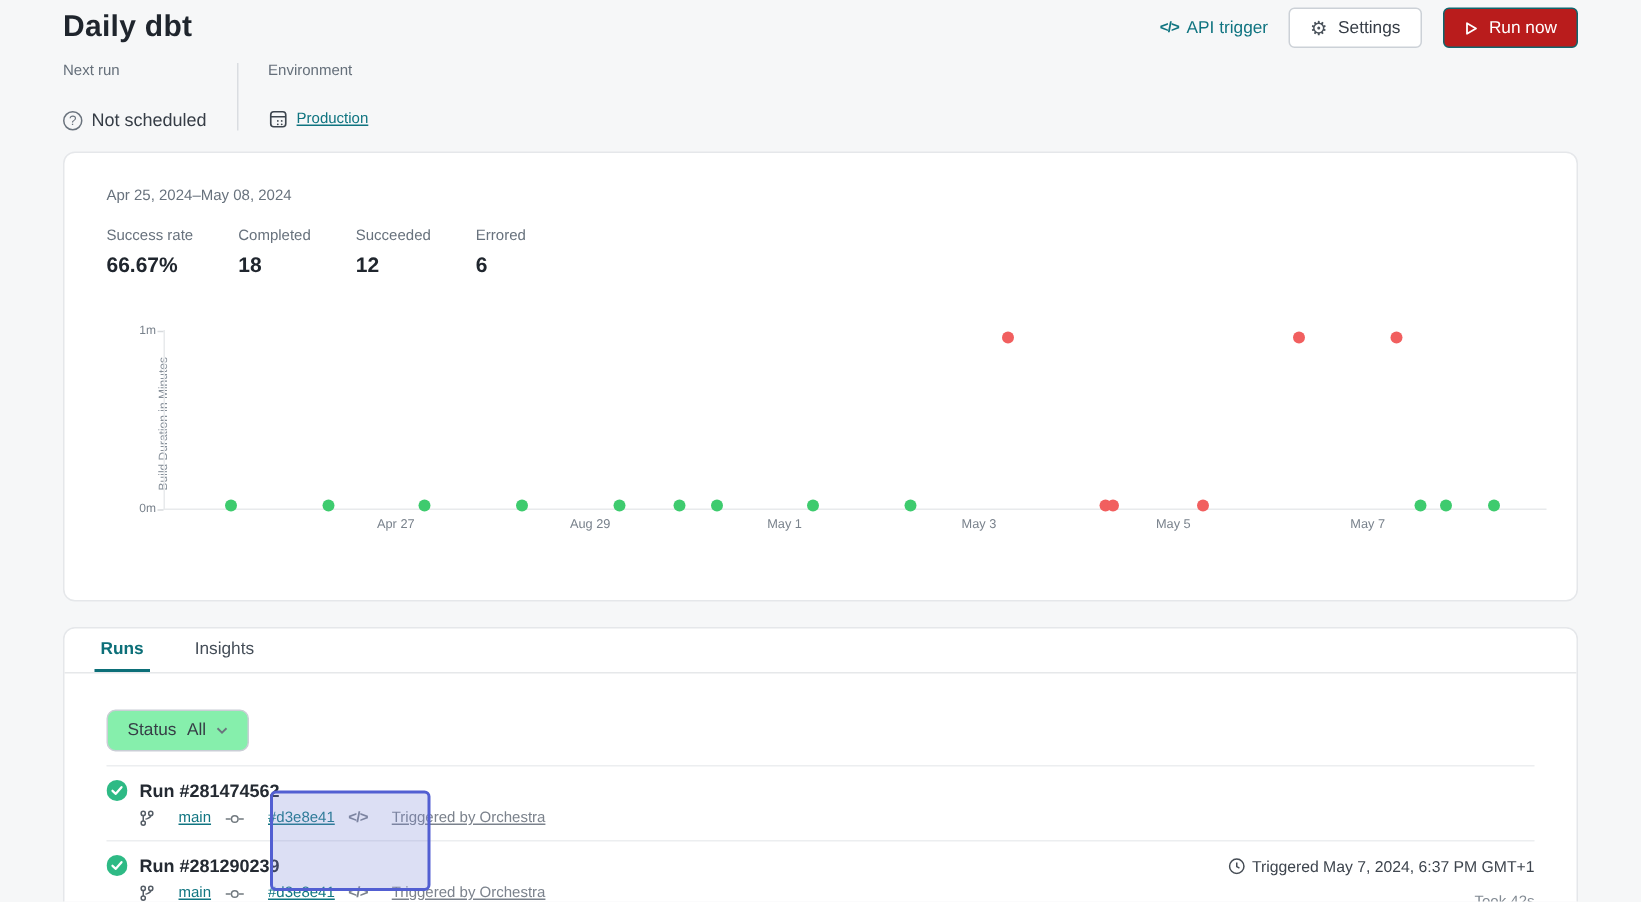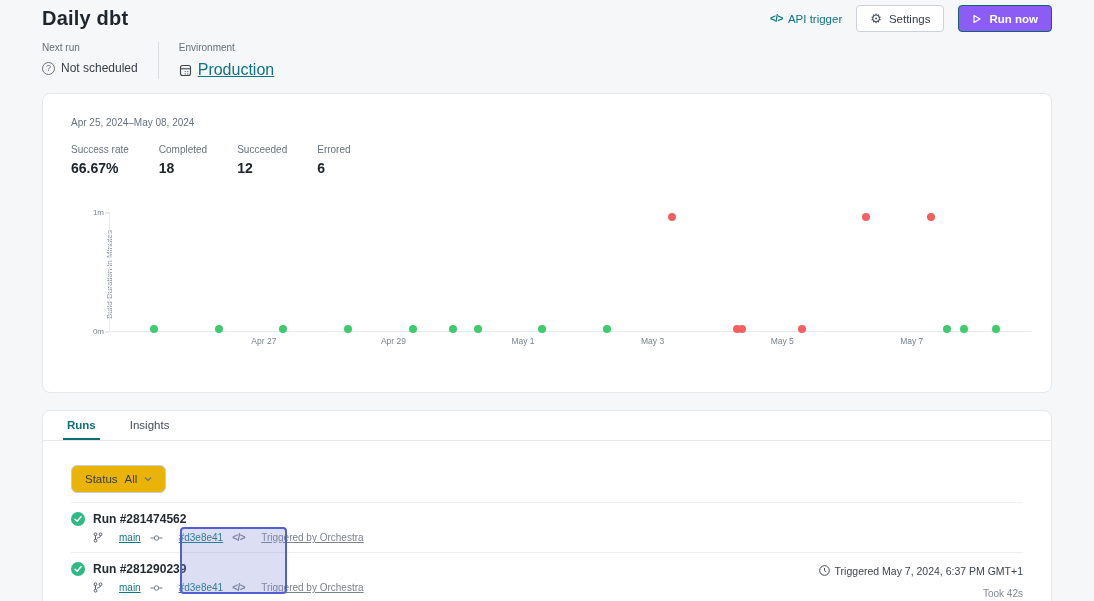--- a/index.html
+++ b/index.html
@@ -21,7 +21,7 @@
   .code-glyph { font-size:10px; font-weight:bold; letter-spacing:-0.5px; }
   .btn { display:inline-flex; align-items:center; gap:7px; height:27px; padding:0 13px; border-radius:4px; font-size:11.5px; cursor:pointer; }
   .btn-secondary { background:#fff; border:1px solid #ccd1d7; color:#363d46; }
-  .btn-primary { background:#8b5cf6; border:1px solid #0e656c; color:#fff; font-weight:bold; }
+  .btn-primary { background:#b91c1c; border:1px solid #0e656c; color:#fff; font-weight:normal; }
   .gear { font-size:13px; line-height:1; color:#4a525b; }
 
   

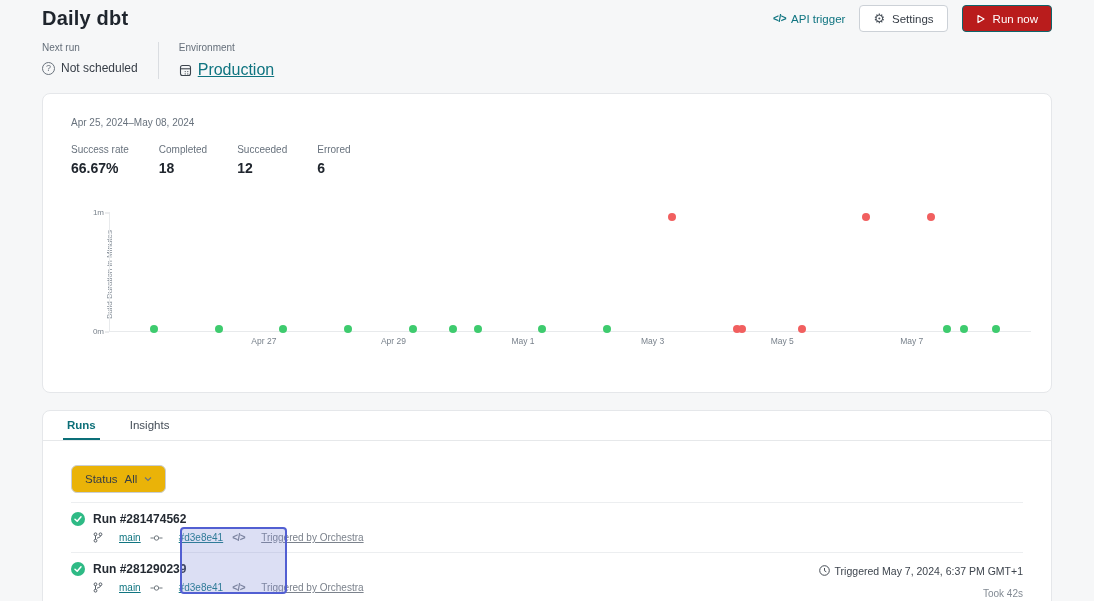--- a/index.html
+++ b/index.html
@@ -26,7 +26,7 @@
 
   
   .meta-row { display:flex; align-items:stretch; padding:10px 42px 0; }
-  .meta-col { display:flex; flex-direction:column; gap:8px; }
+  .meta-col { display:flex; flex-direction:column; gap:20px; }
   .meta-label { font-size:10px; color:#656f7a; }
   .meta-value { font-size:12px; color:#363d46; display:flex; align-items:center; gap:6px; }
   .meta-divider { width:1px; background:#dadde1; margin:0 20px; }

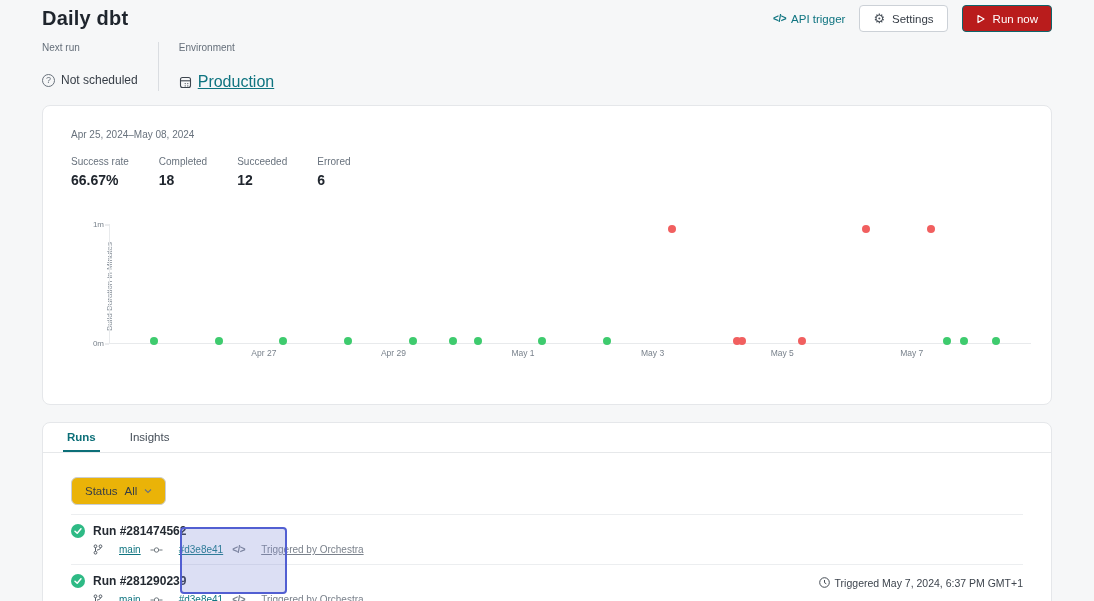--- a/index.html
+++ b/index.html
@@ -134,7 +134,7 @@
           <circle cx="8.8" cy="9.9" r="0.6" fill="#3d454e" stroke="none"></circle>
         </svg>
       </span>
-      <a class="teal-link u" style="font-size:16px">Production</a>
+      <a class="teal-link u" style="font-size:10px">Production</a>
     </span>
   </div>
 </div>

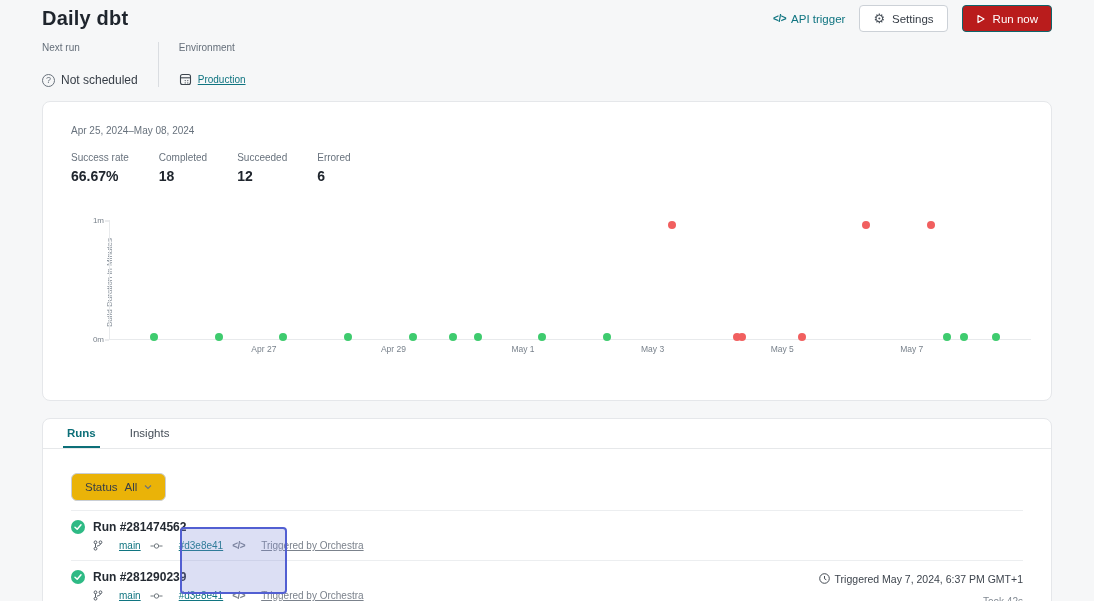--- a/index.html
+++ b/index.html
@@ -165,7 +165,7 @@
     <div class="y-axis-label">Build Duration in Minutes</div>
     <div class="plot">
         <div class="x-tick" style="left: 16.7077%;">Apr 27</div>
-        <div class="x-tick" style="left: 30.7773%;">Apr 29</div>
+        <div class="x-tick" style="left: 30.7773%;">Aug 29</div>
         <div class="x-tick" style="left: 44.847%;">May 1</div>
         <div class="x-tick" style="left: 58.9166%;">May 3</div>
         <div class="x-tick" style="left: 72.9863%;">May 5</div>

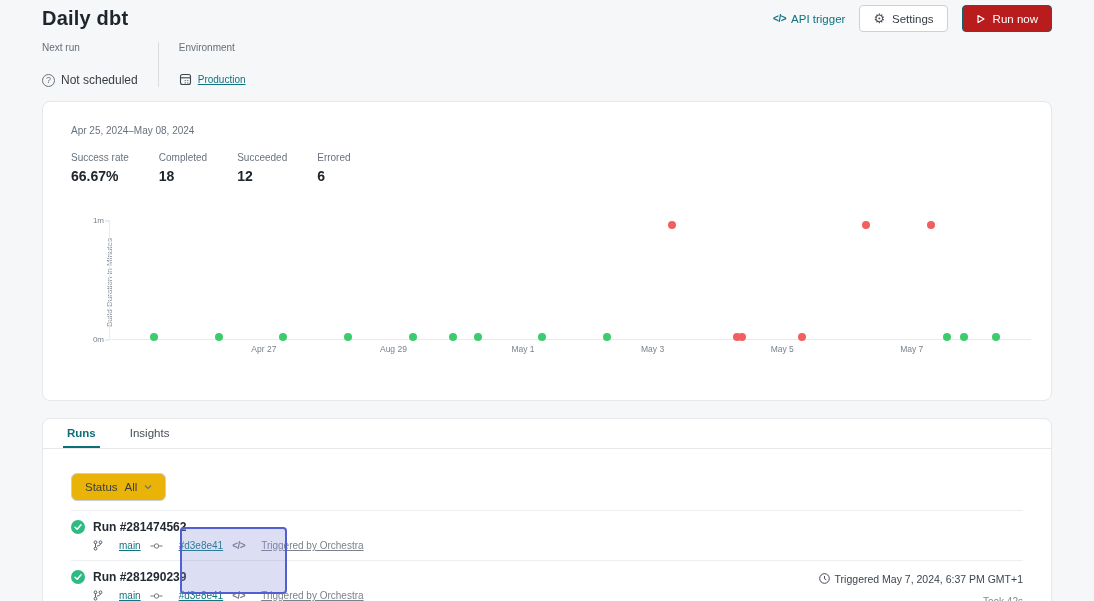--- a/index.html
+++ b/index.html
@@ -59,7 +59,7 @@
   .tab.active { color:#0c6f78; font-weight:bold; border-bottom-color:#0c6f78; }
 
   .runs-content { padding:24px 28px 0; }
-  .filter-btn { display:inline-flex; align-items:center; gap:7px; border:1px solid #c9ced5; border-radius:6px; background:#eab308; padding:7px 13px; font-size:11.5px; color:#363d46; cursor:pointer; }
+  .filter-btn { display:inline-flex; align-items:center; gap:7px; border:1px solid #c9ced5; border-radius:6px; background:#86efac; padding:7px 13px; font-size:11.5px; color:#363d46; cursor:pointer; }
   .filter-btn .chev { color:#6a737d; }
   .list-divider { height:1px; background:#eceef0; margin-top:9px; }
 

